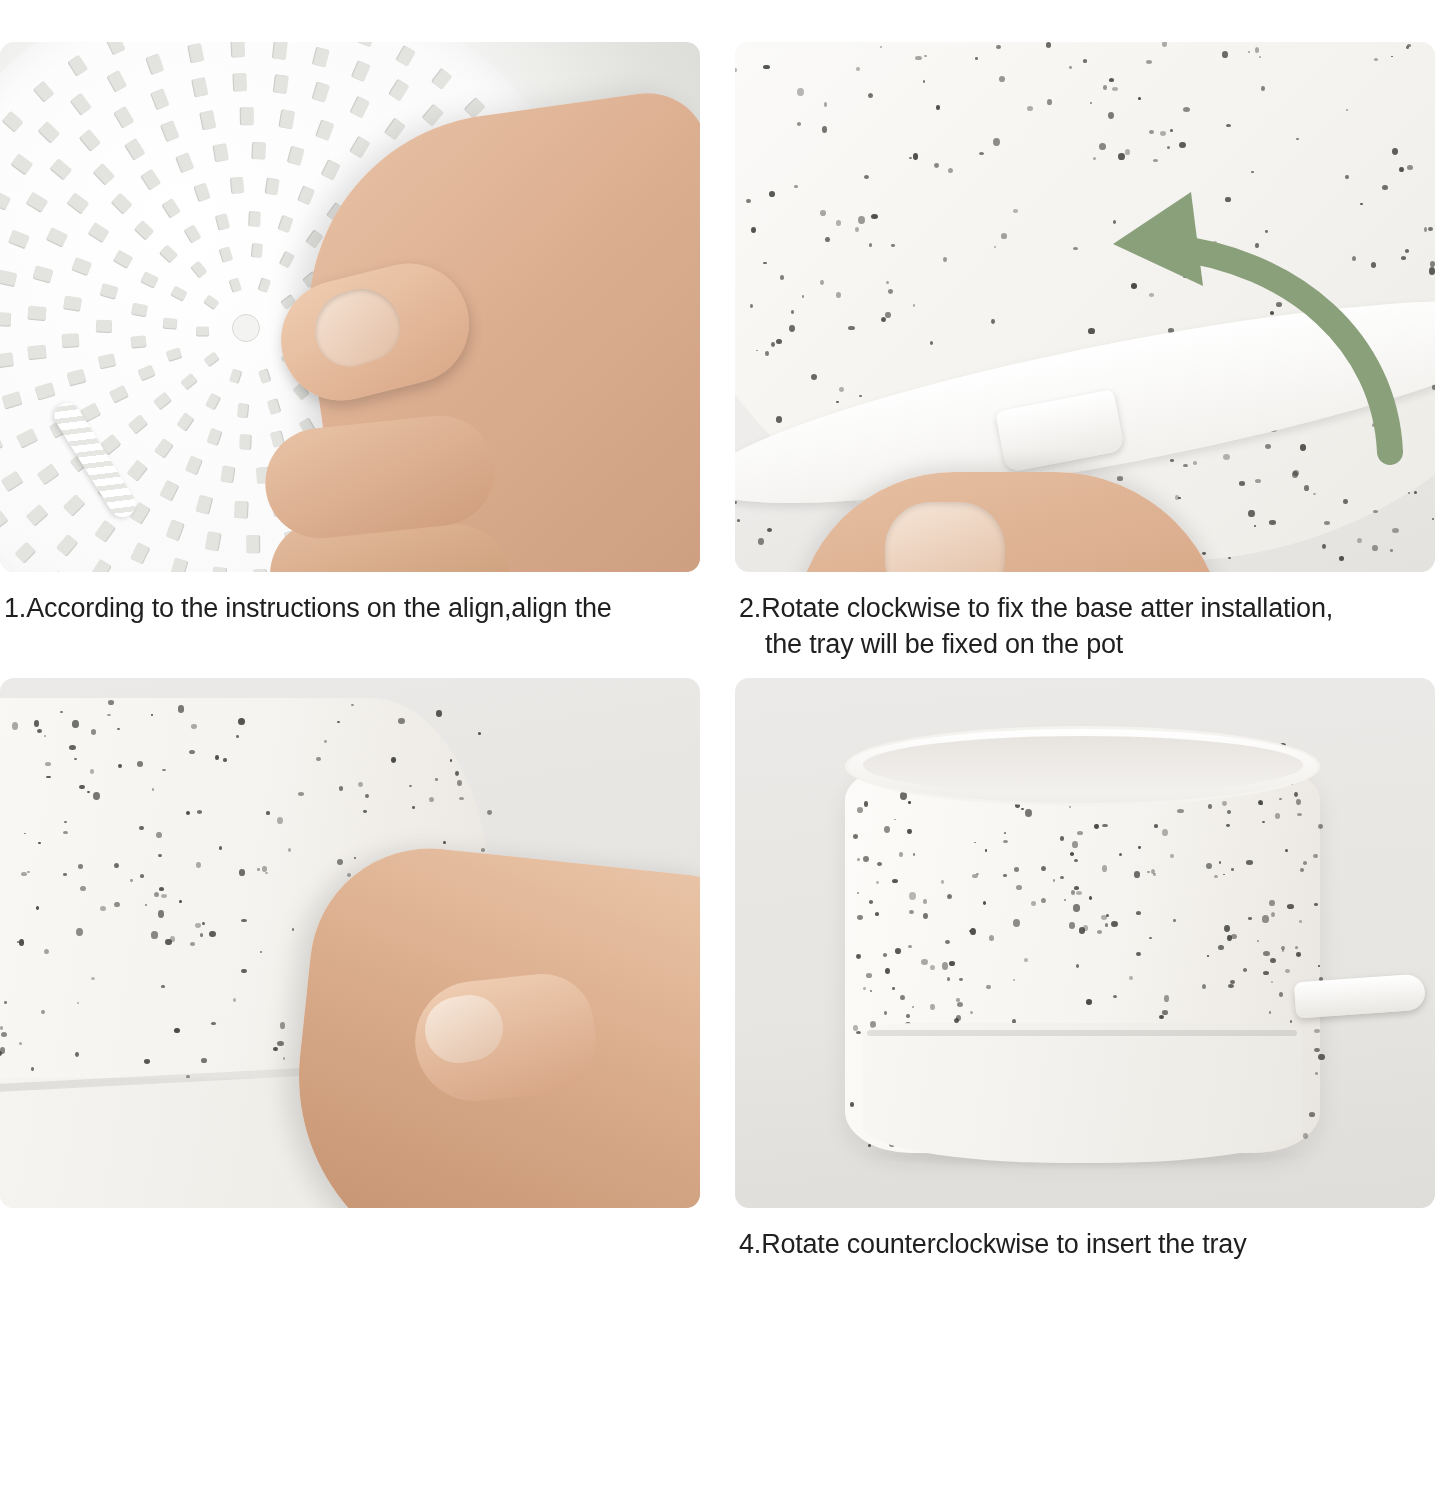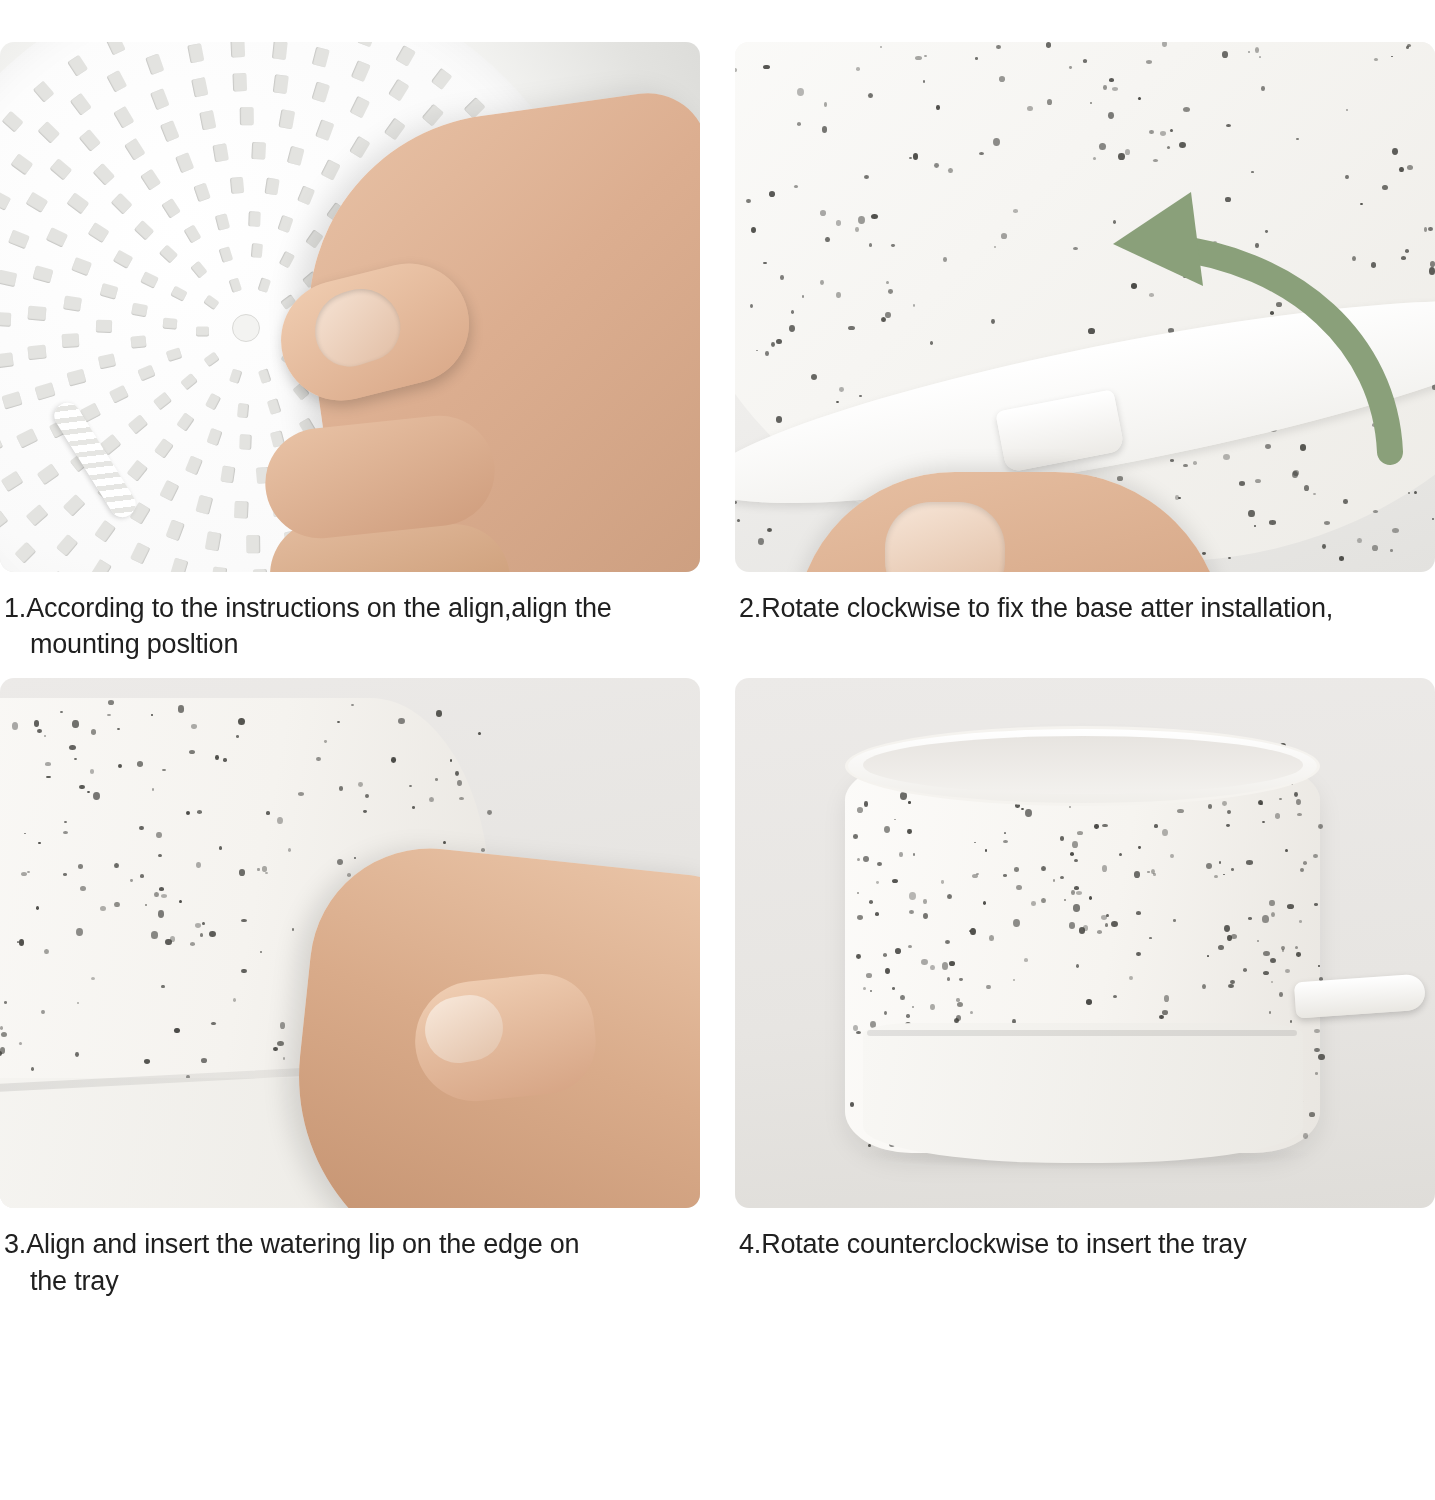--- a/index.html
+++ b/index.html
@@ -650,7 +650,6 @@
       </div>
       <div class="caption">
         <span>1.</span><span>According to the instructions on the align,align the</span>
-        <span class="indent">mounting posltion</span>
       </div>
     </div>
 

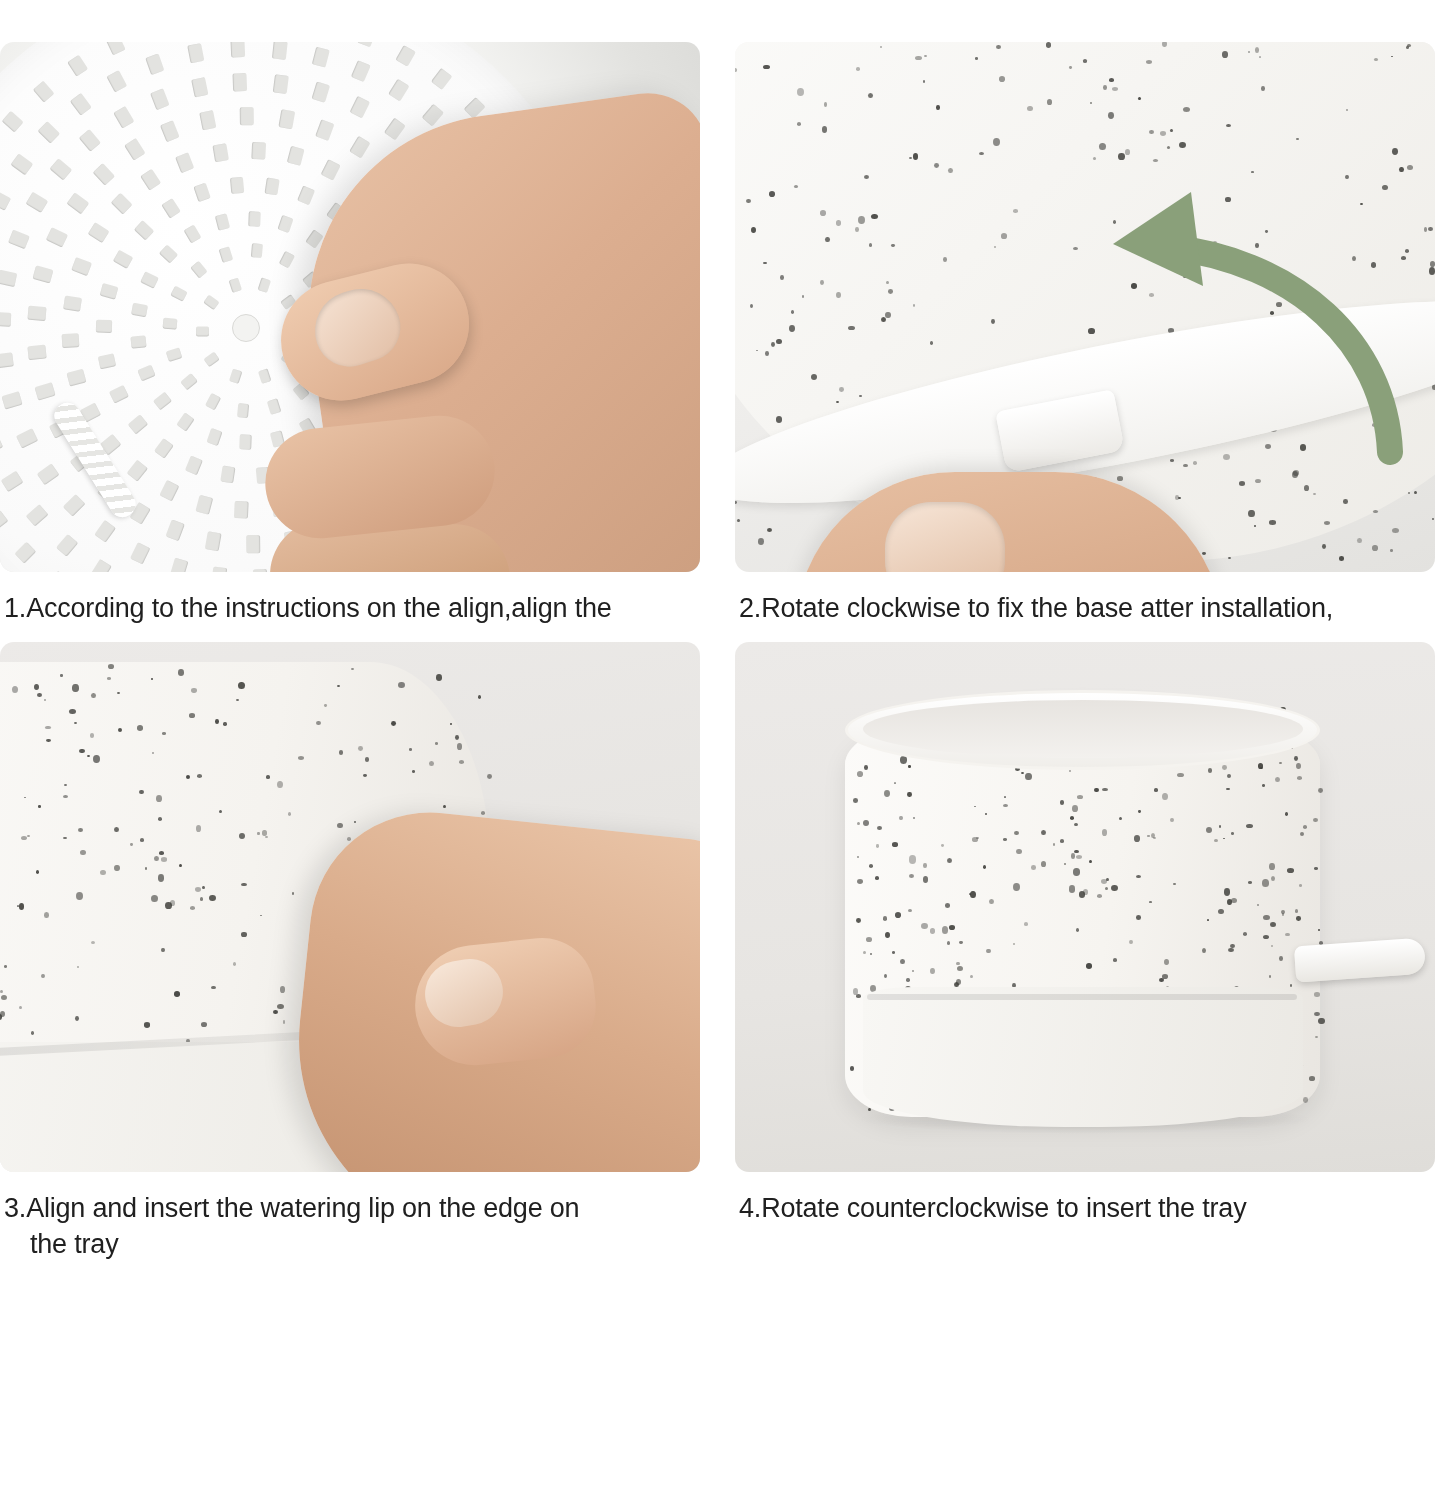--- a/index.html
+++ b/index.html
@@ -894,6 +894,7 @@
       </div>
       <div class="caption">
         <span>2.</span><span>Rotate clockwise to fix the base atter installation,</span>
+        <span class="indent">the tray will be fixed on the pot</span>
       </div>
     </div>
 

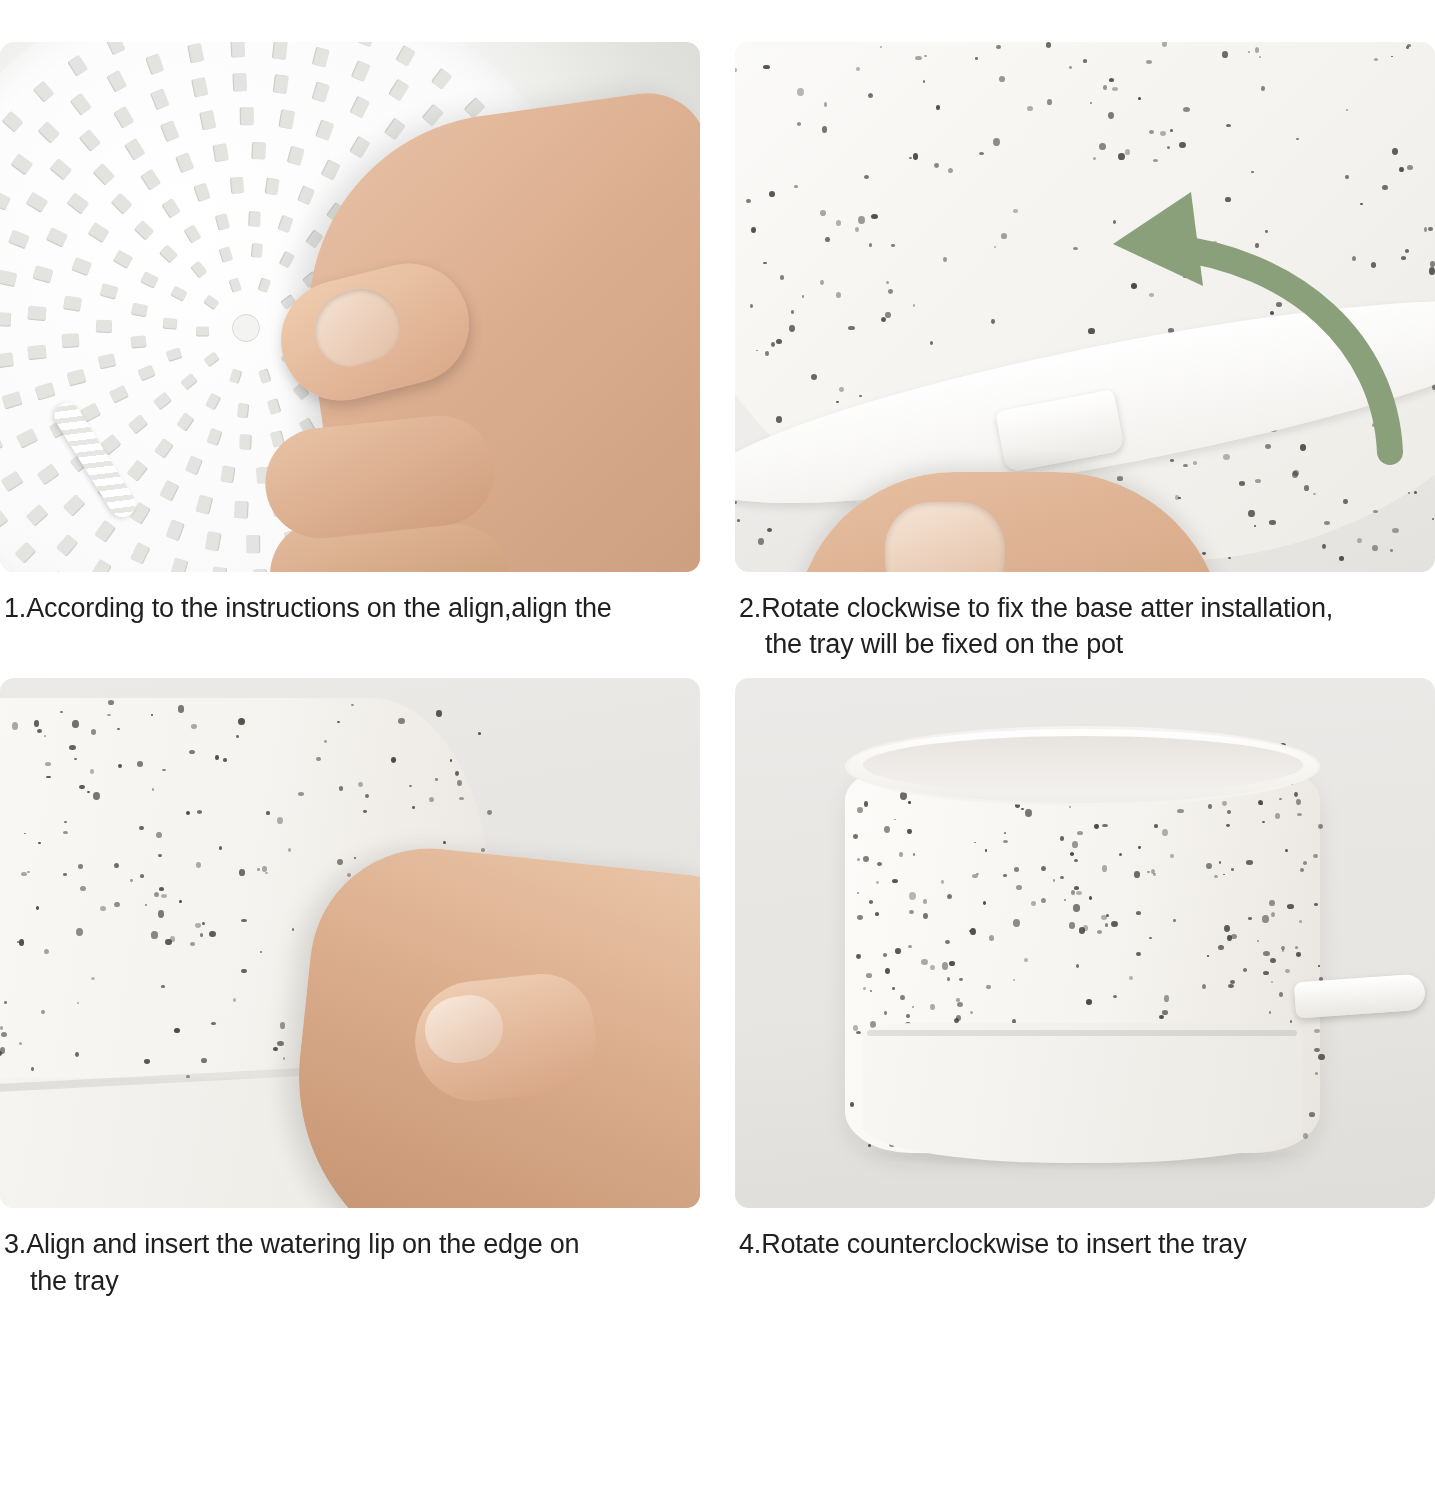--- a/index.html
+++ b/index.html
@@ -1135,10 +1135,6 @@
         <div class="hand3"></div>
         <div class="fingertip"></div>
         <div class="nail3"></div>
-      </div>
-      <div class="caption">
-        <span>3.</span><span>Align and insert the watering lip on the edge on</span>
-        <span class="indent">the tray</span>
       </div>
     </div>
 

